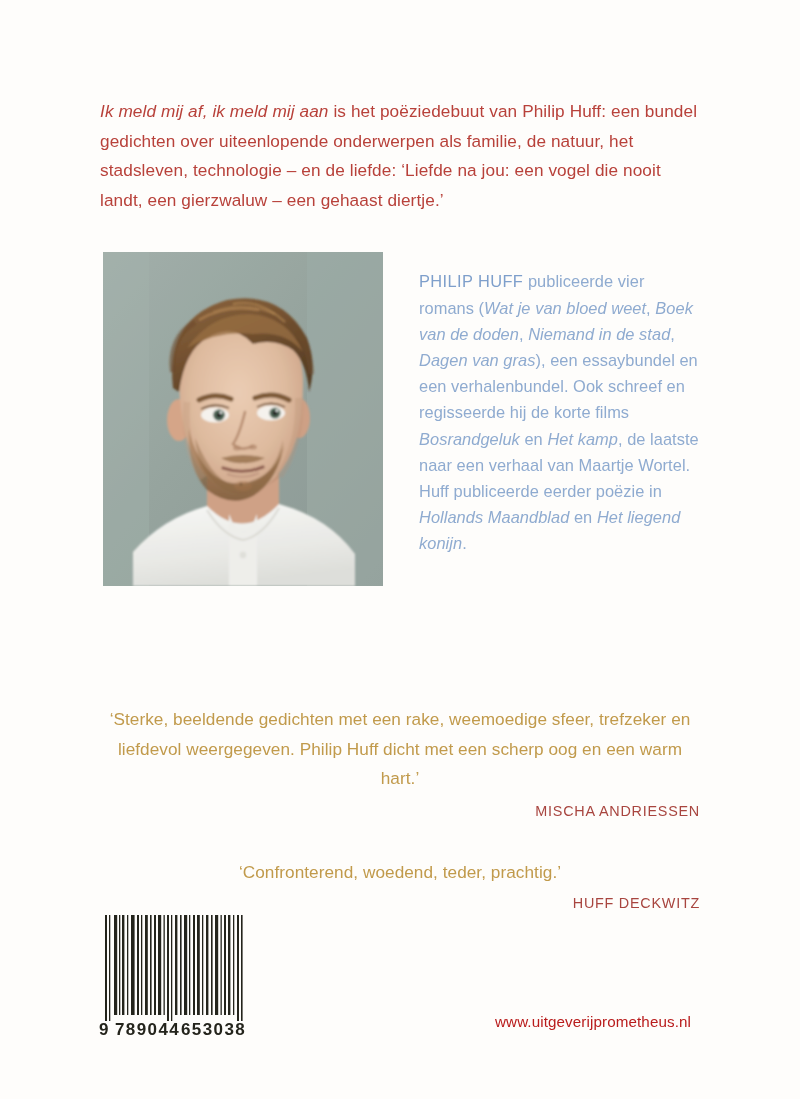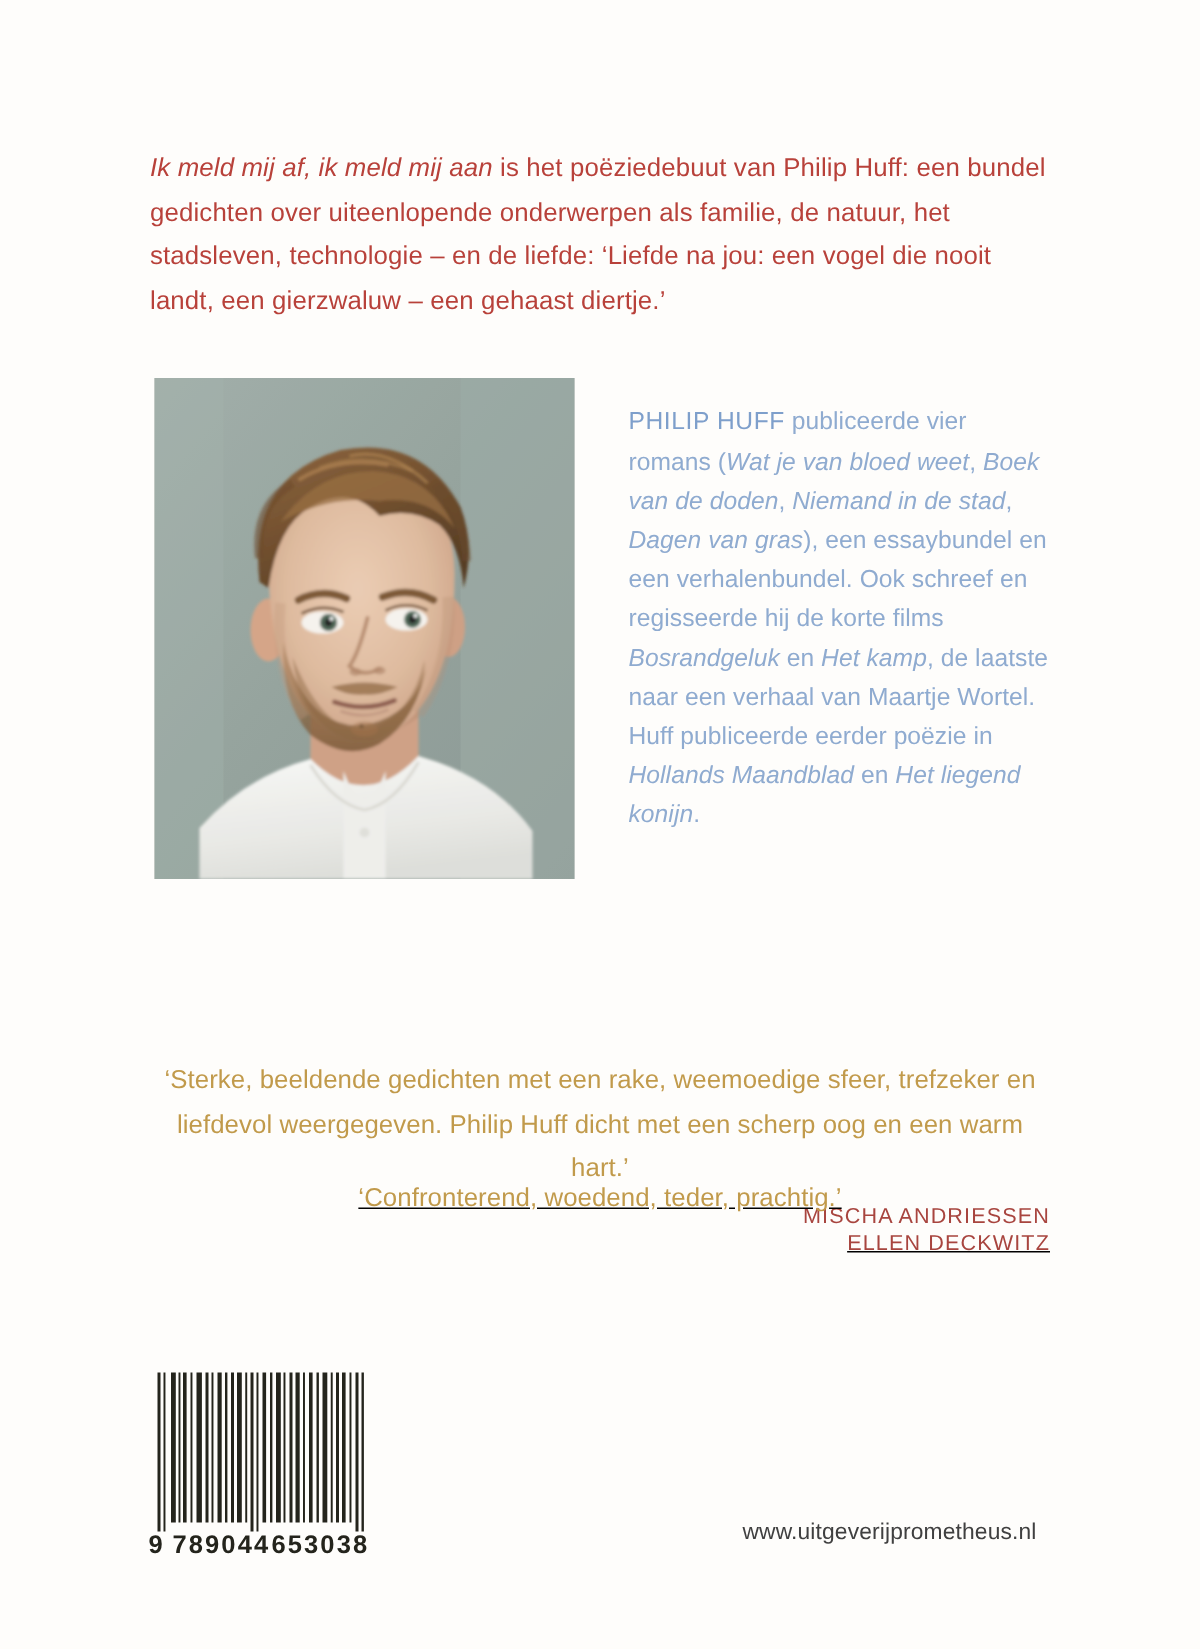--- a/index.html
+++ b/index.html
@@ -81,7 +81,7 @@
     text-align: center;
   }
   .quote-1 { top: 678px; margin-top: 27px; }
-  .quote-2 { top: 784px; text-decoration: underline; }
+  .quote-2 { top: 858px; }
 
   .quote-text {
     color: #c19a4b;

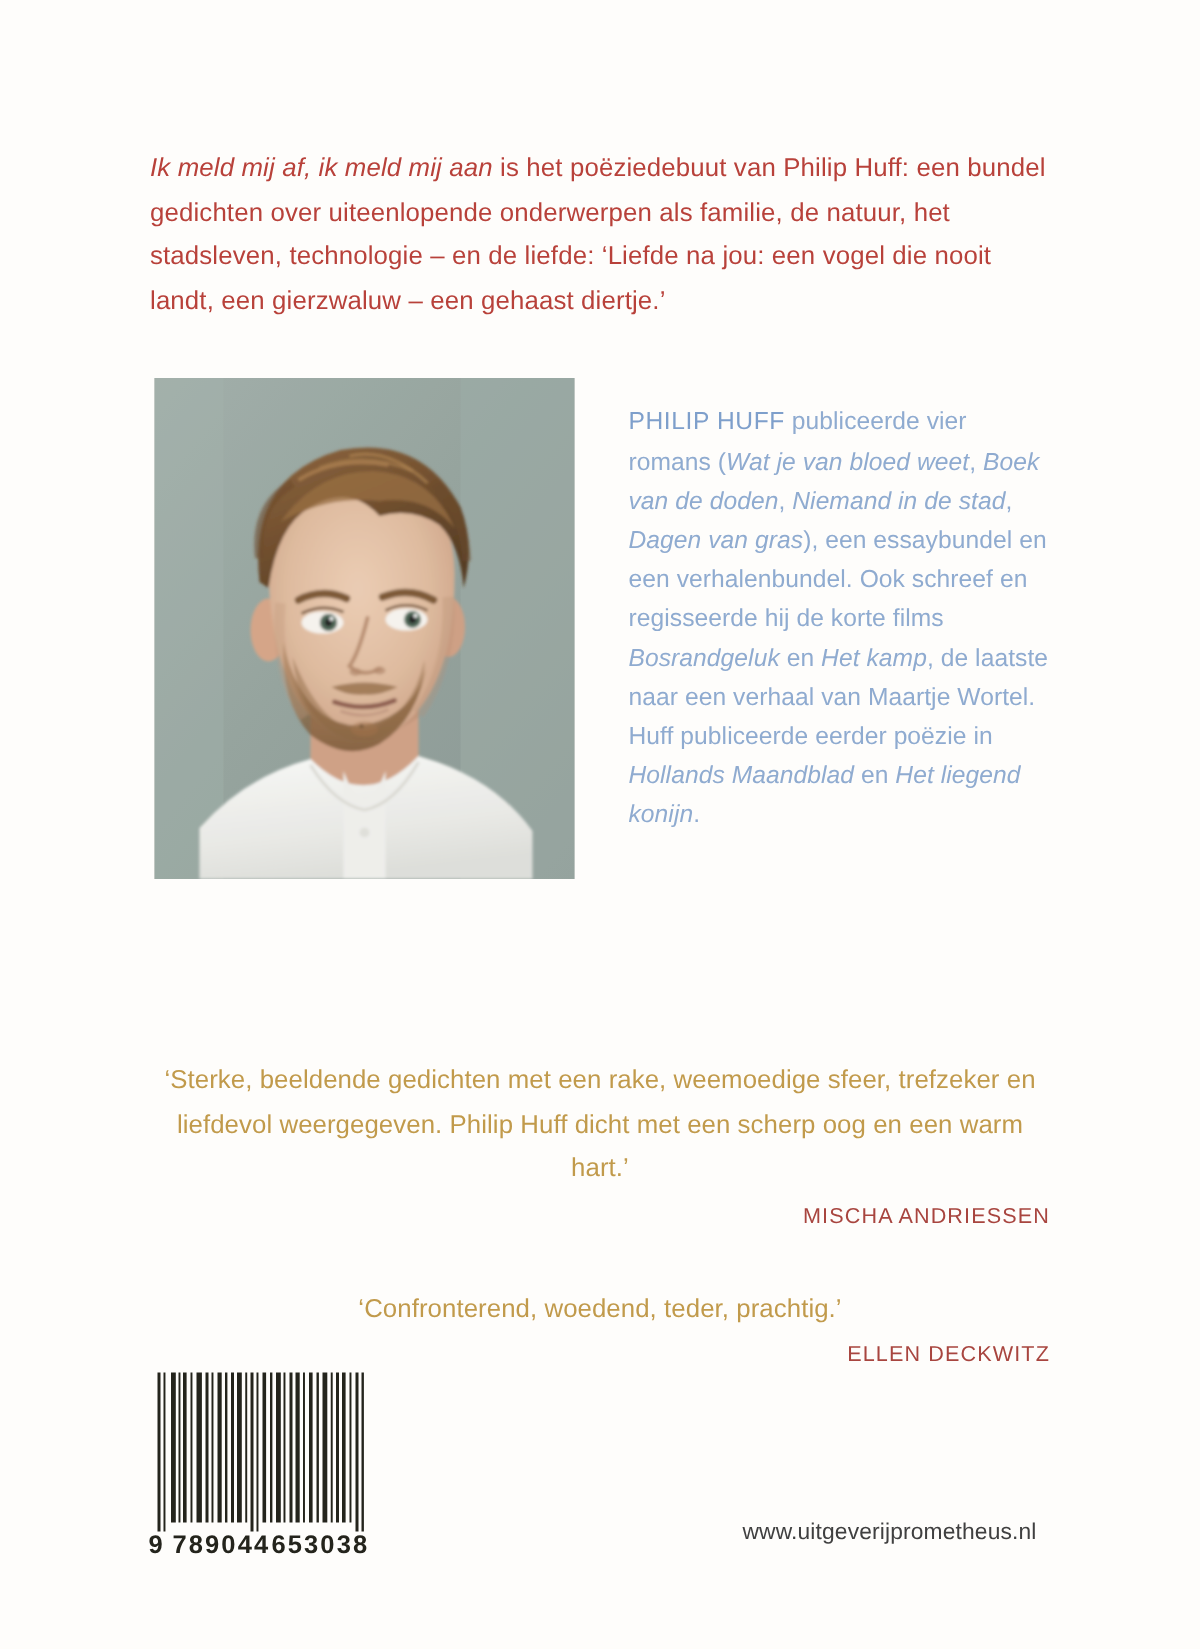--- a/index.html
+++ b/index.html
@@ -240,7 +240,7 @@
 
   <div class="quote-block quote-2">
     <div class="quote-text">‘Confronterend, woedend, teder, prachtig.’</div>
-    <div class="quote-attrib">ELLEN DECKWITZ</div>
+    <div class="quote-attrib">HUFF DECKWITZ</div>
   </div>
 
   <div class="barcode">

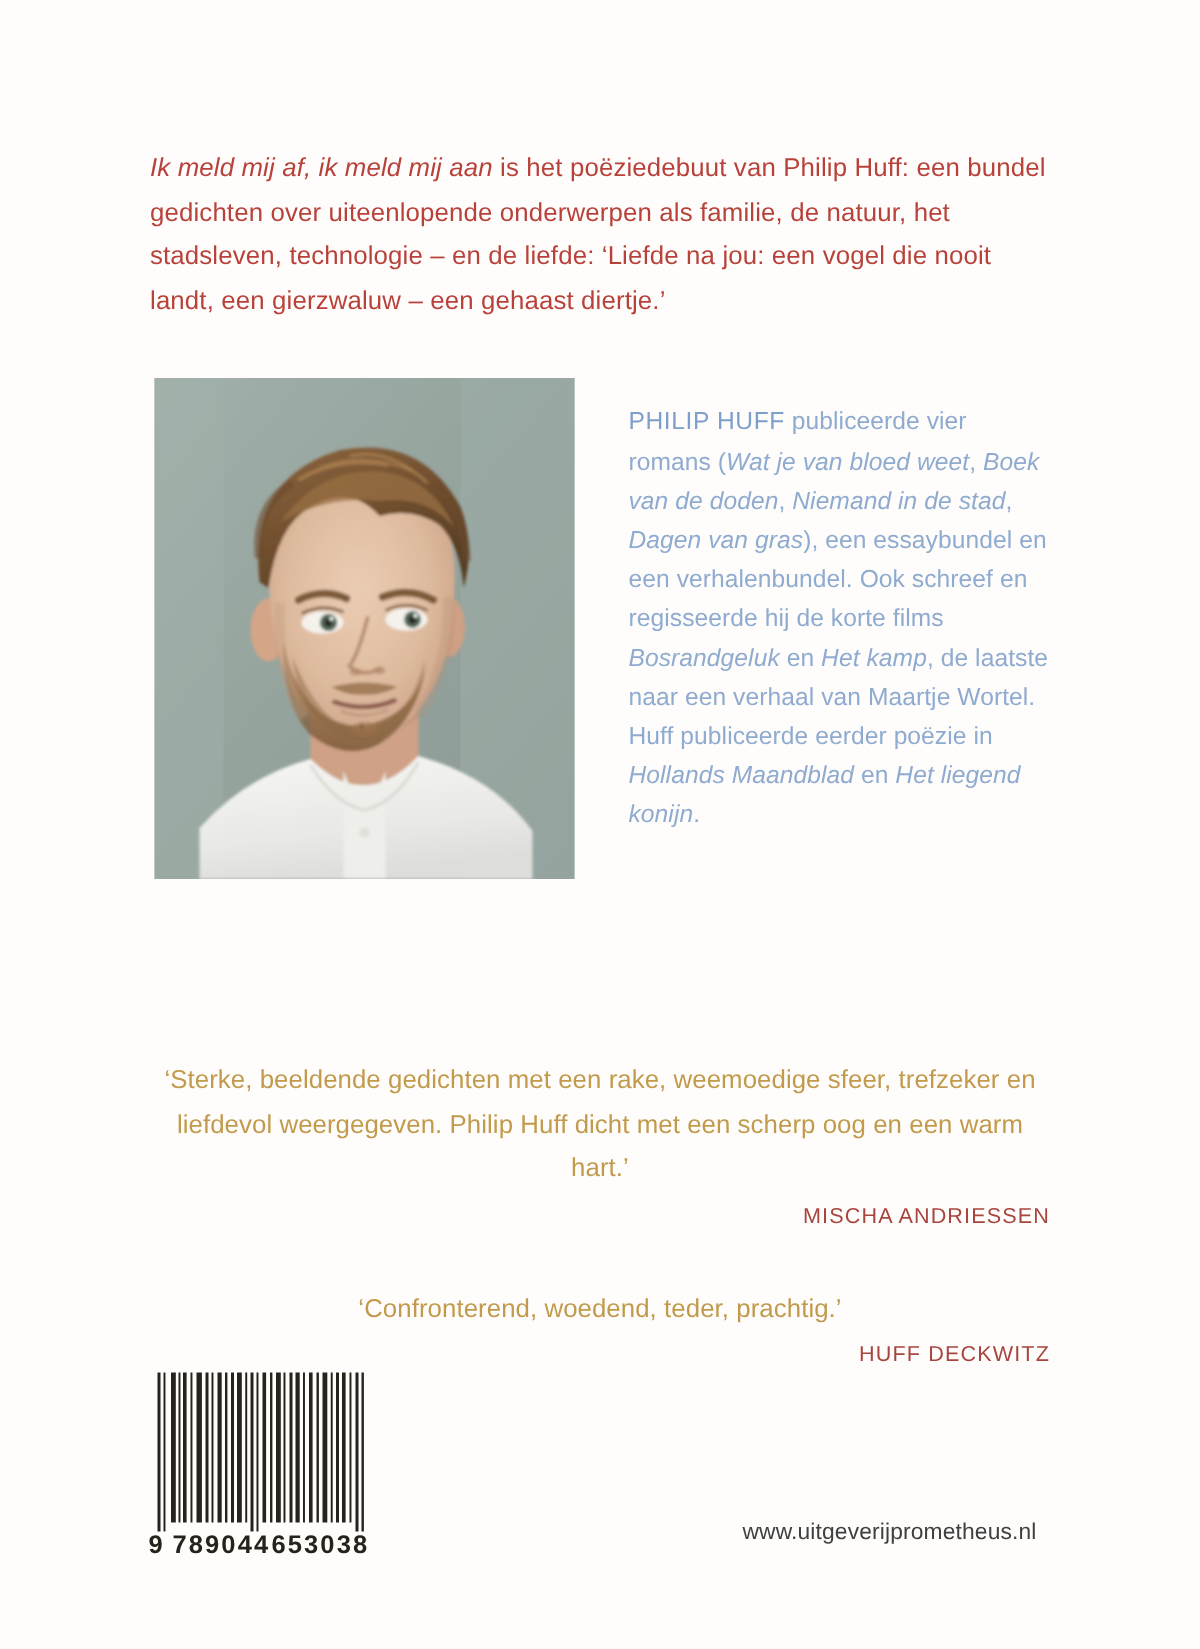--- a/index.html
+++ b/index.html
@@ -115,7 +115,7 @@
     position: absolute;
     left: 495px;
     top: 1013px;
-    color: #404040;
+    color: #b91c1c;
     font-size: 15.2px;
     letter-spacing: 0.1px;
   }

